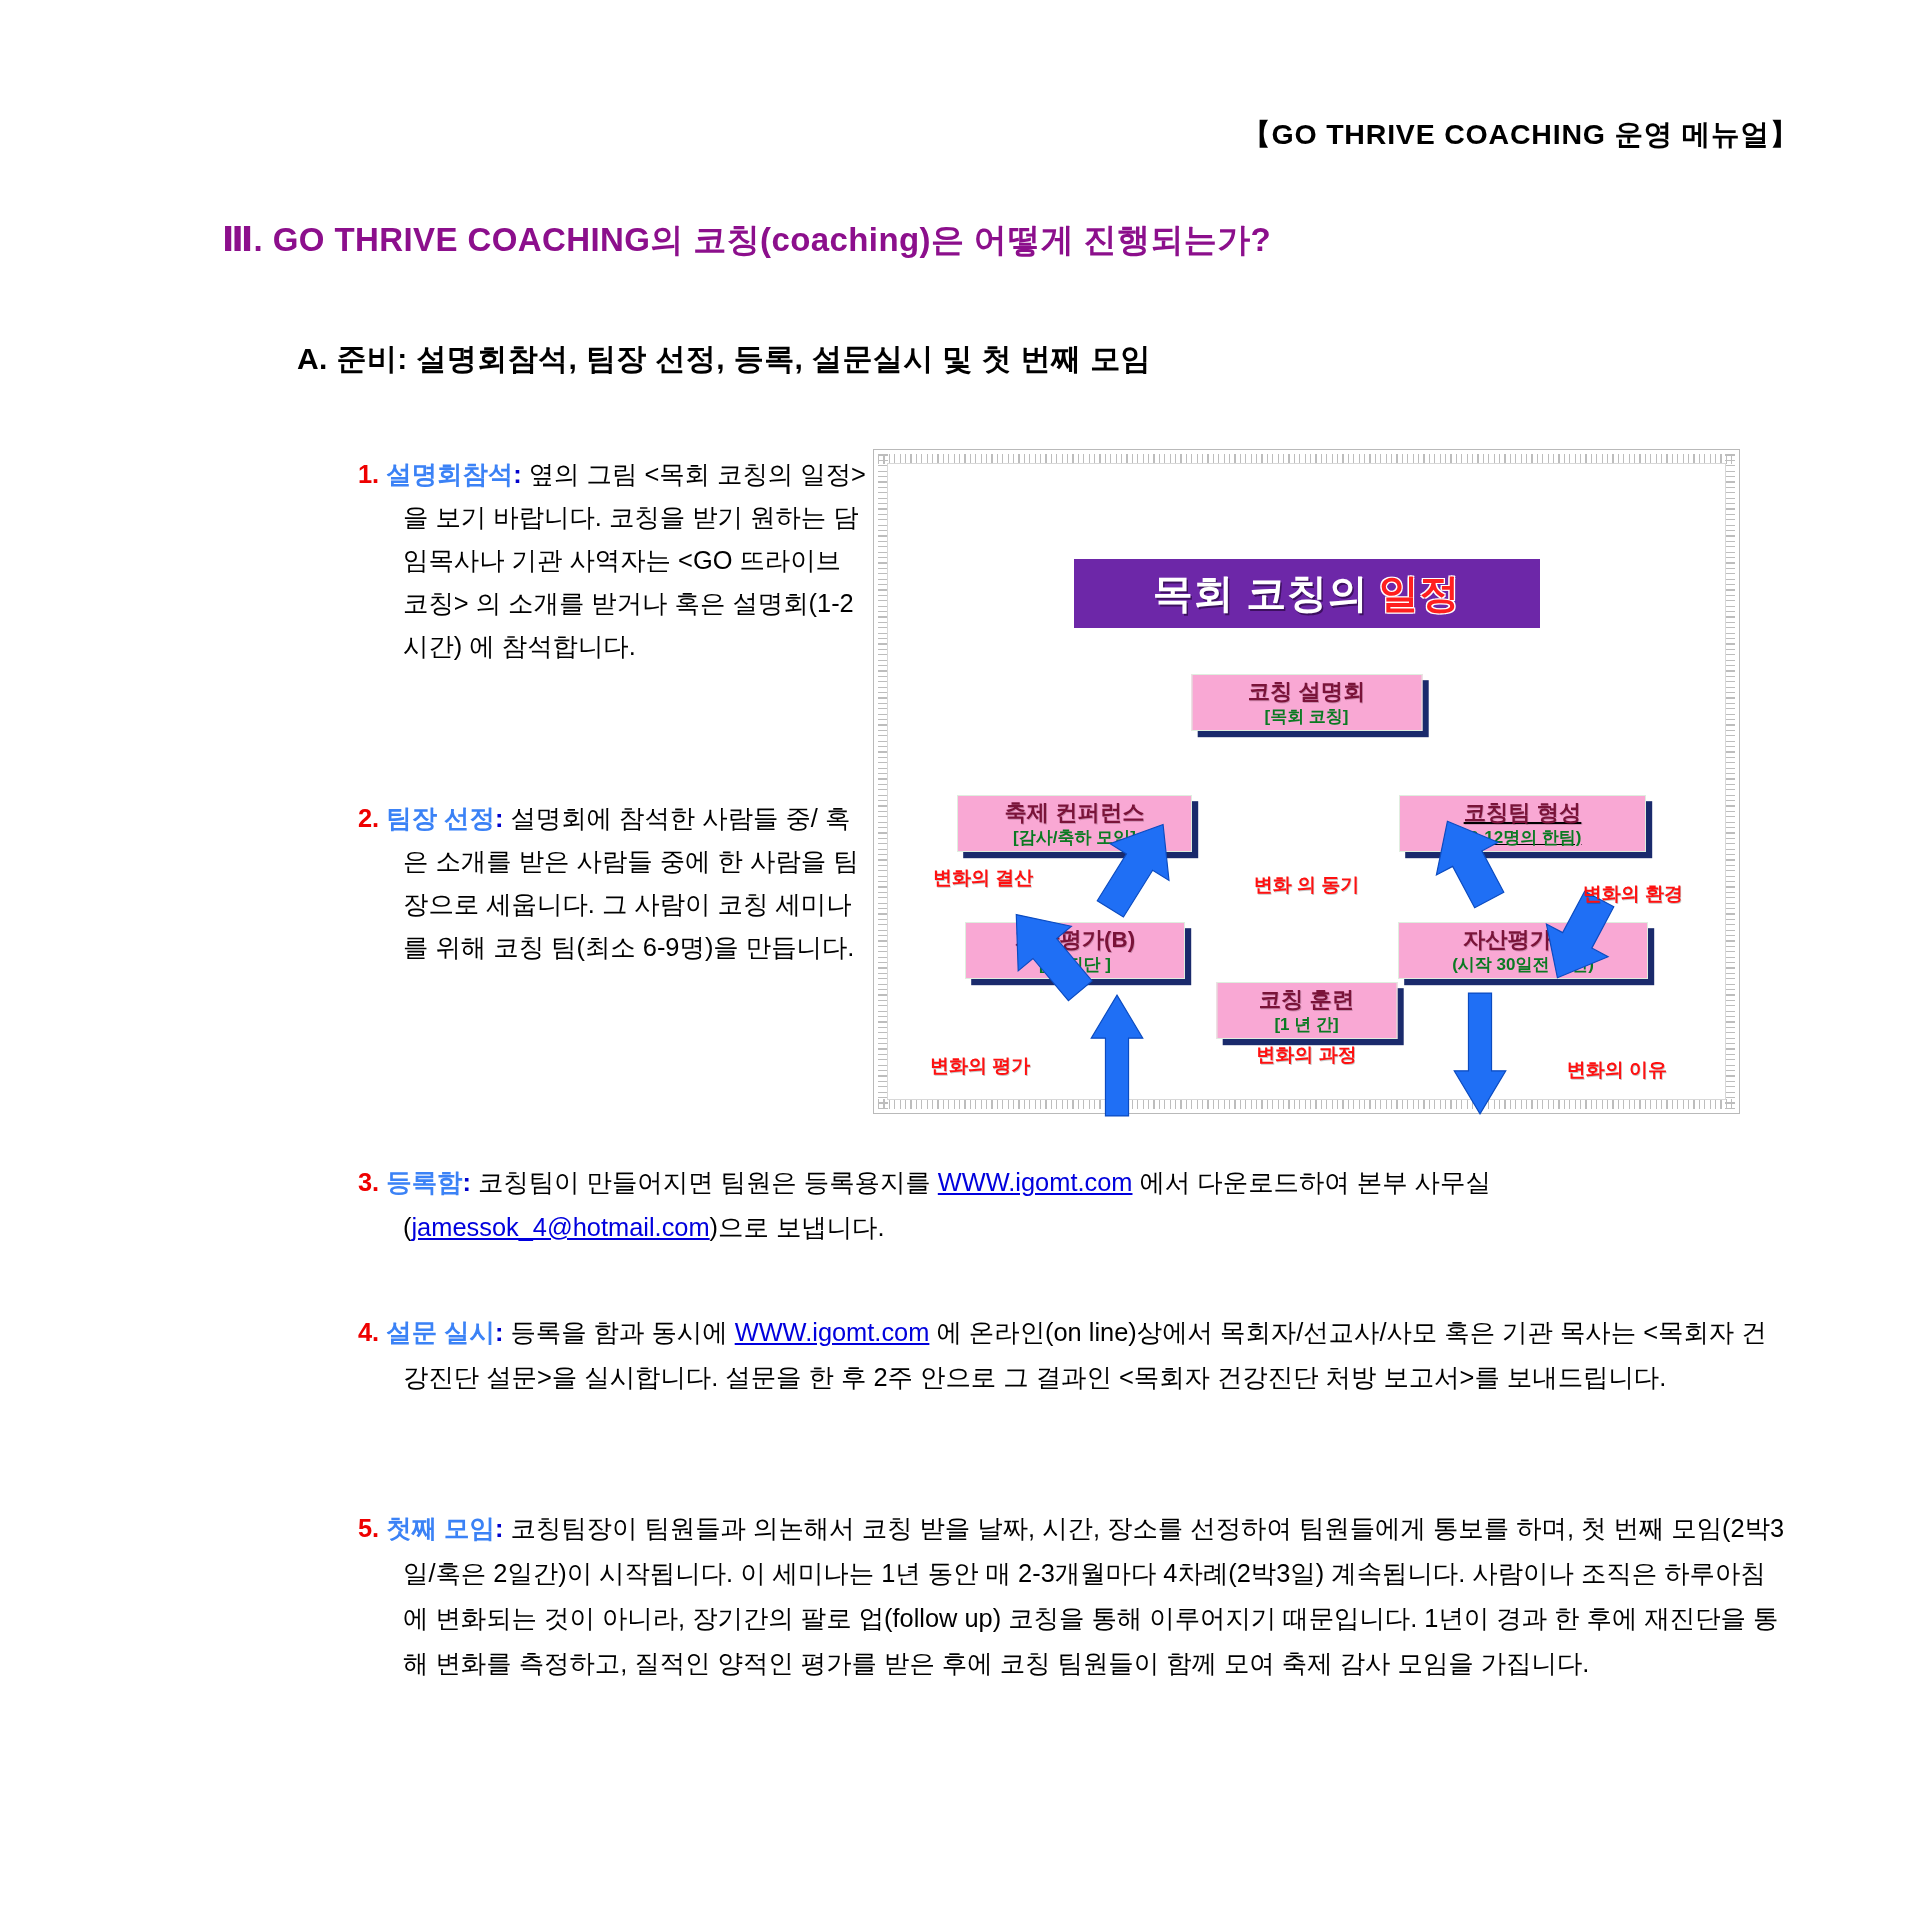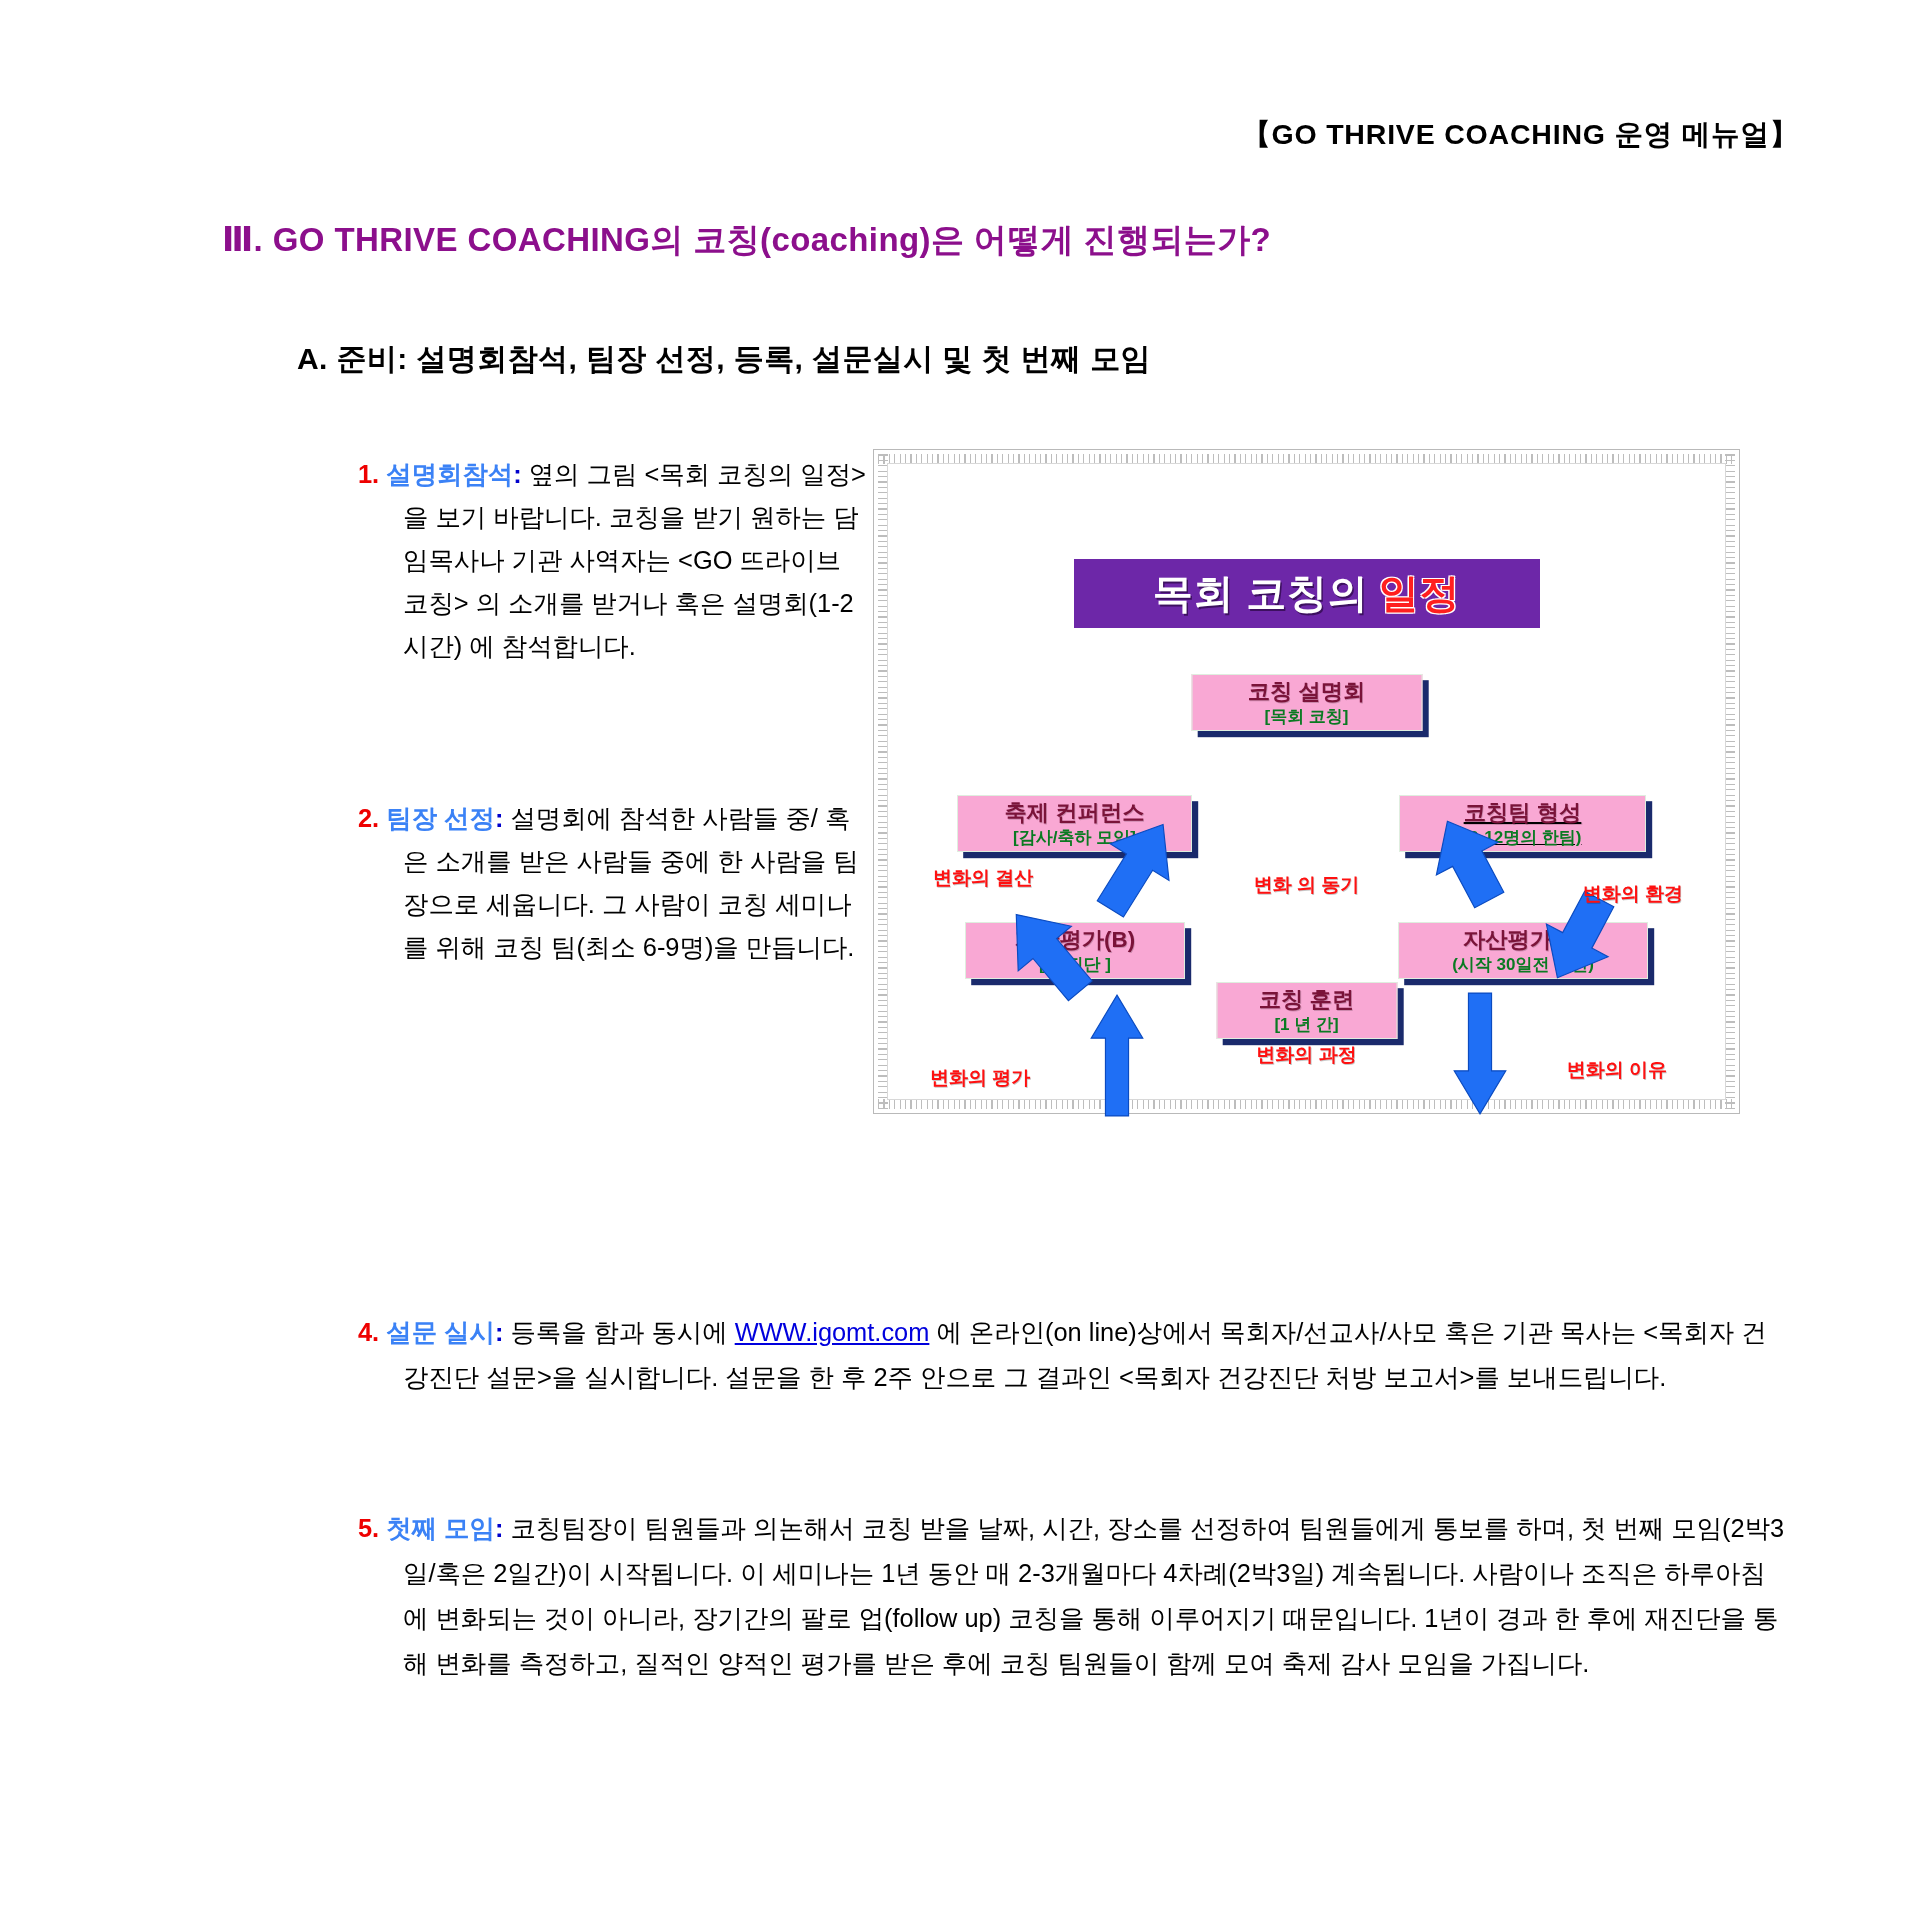--- a/index.html
+++ b/index.html
@@ -173,7 +173,7 @@
   #lab-env    { top:417px; right:42px;text-align:right; }
   #lab-reason { top:593px; right:58px; }
   #lab-process{ top:578px; left:50%; transform:translateX(-50%); }
-  #lab-eval   { top:589px; left:42px;margin-top:12px; }
+  #lab-eval   { top:589px; left:42px; }
   #lab-settle { top:401px; left:45px; }
 
   .arrow{ position:absolute; }

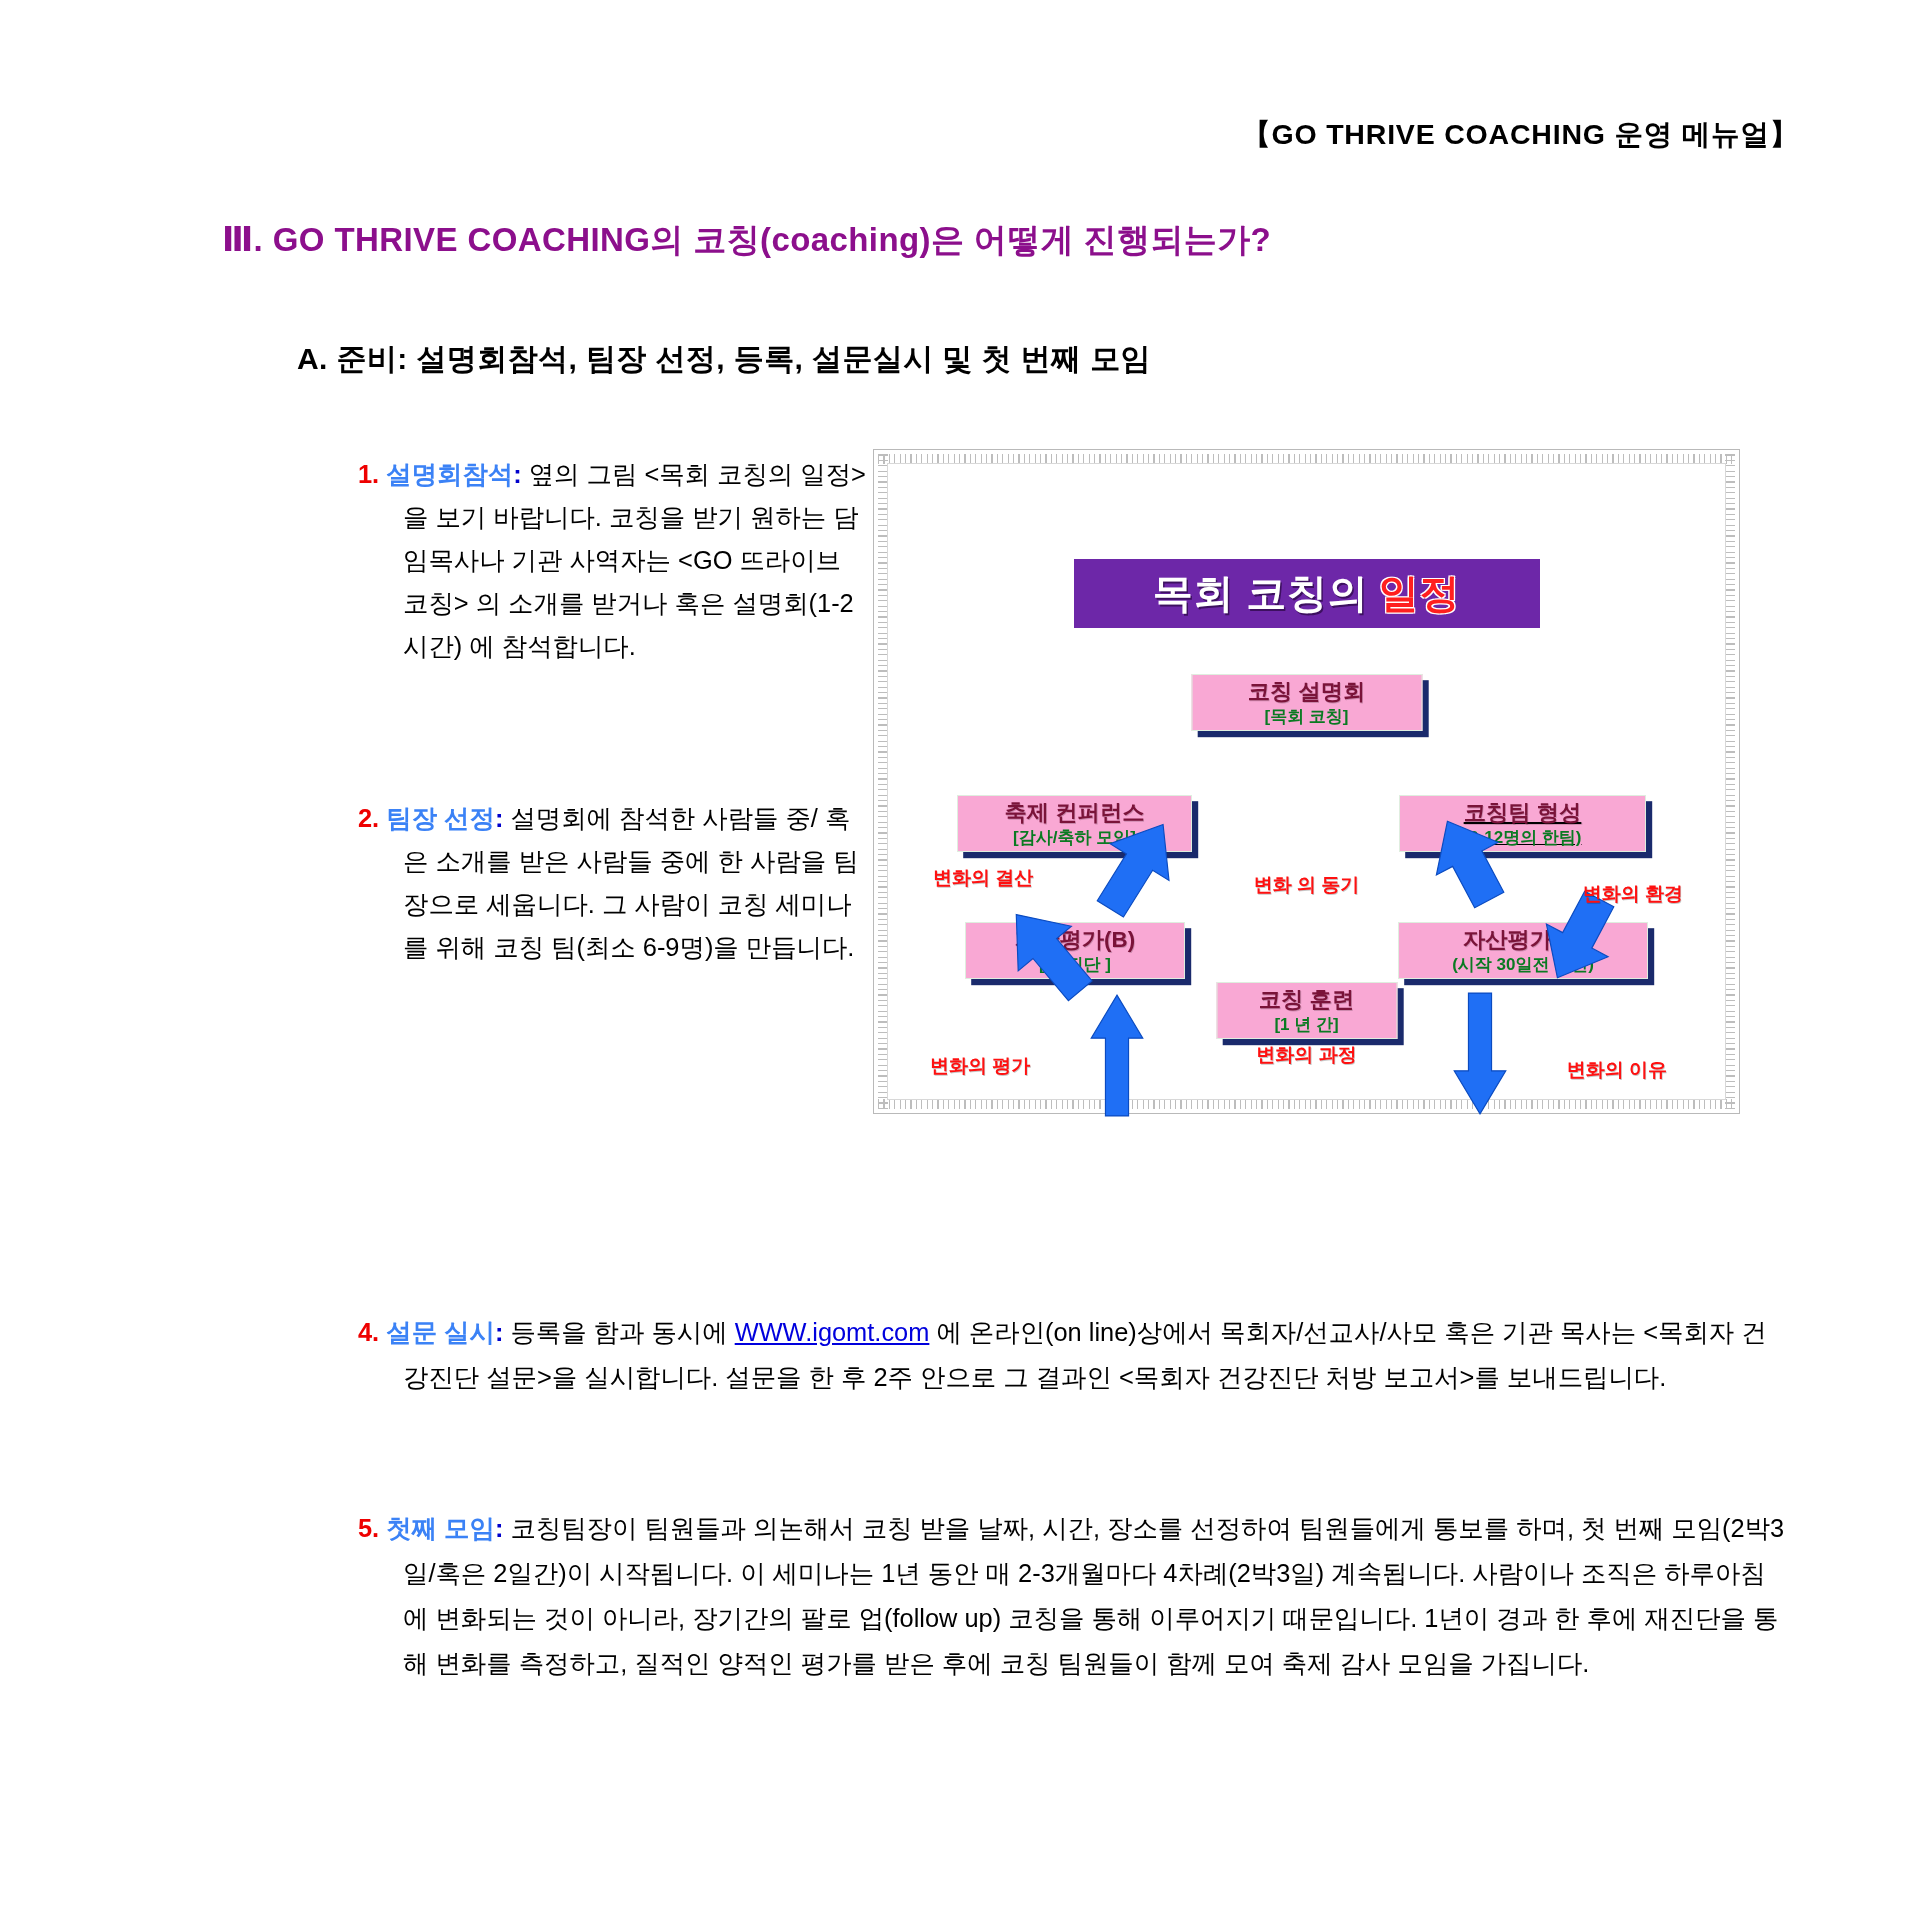--- a/index.html
+++ b/index.html
@@ -304,6 +304,12 @@
     </div>
   </div>
 
+  <div class="wide-item" id="item3">
+    <span class="hang">
+      <span class="num">3.</span>
+      <span class="term">등록함</span><span class="colon">:</span><span> 코칭팀이 만들어지면 팀원은 등록용지를 </span><span class="link">WWW.igomt.com</span><span> 에서 다운로드하여 본부 사무실(</span><span class="link">jamessok_4@hotmail.com</span><span>)으로 보냅니다.</span>
+    </span>
+  </div>
 
   <div class="wide-item" id="item4">
     <span class="hang">

